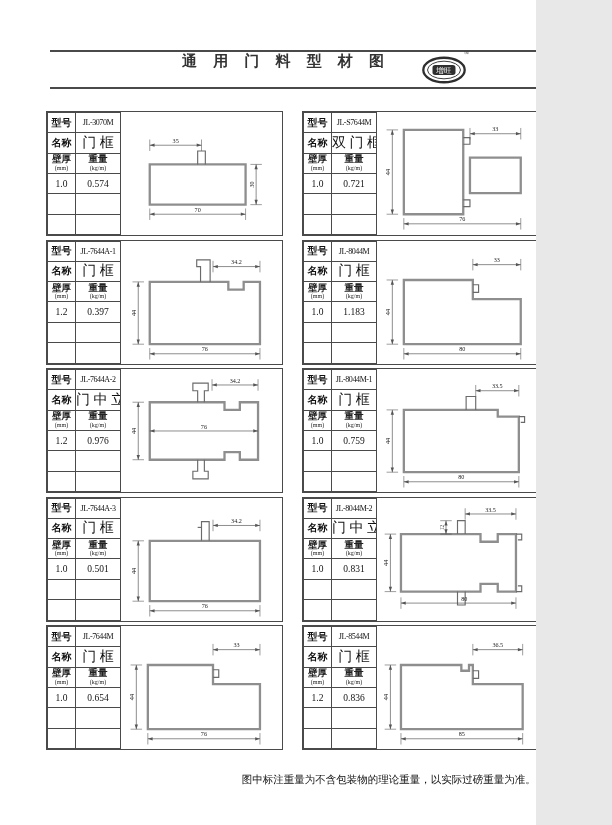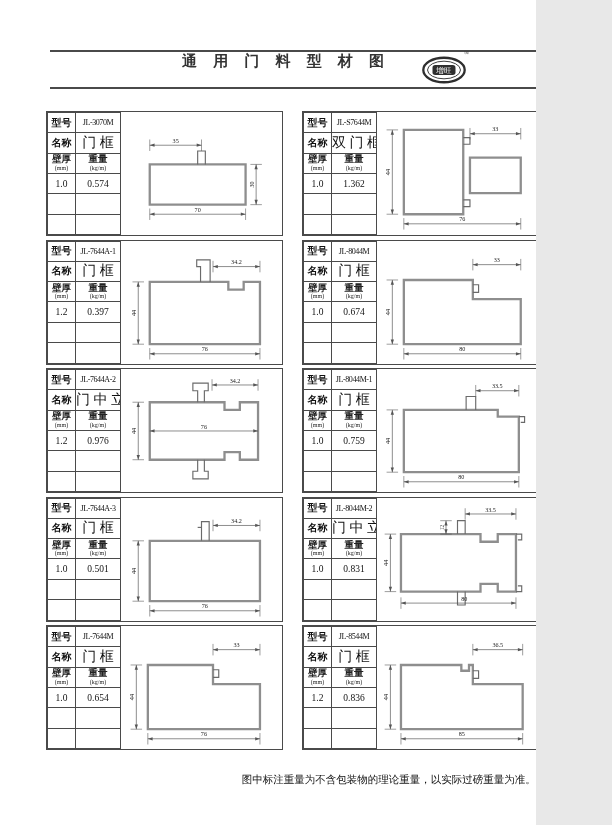--- a/index.html
+++ b/index.html
@@ -158,7 +158,7 @@
       </tr>
       <tr>
         <td class="c1 val">1.0</td>
-        <td class="c2 val">1.362</td>
+        <td class="c2 val">0.721</td>
       </tr>
       <tr>
               <td class="c1"></td>

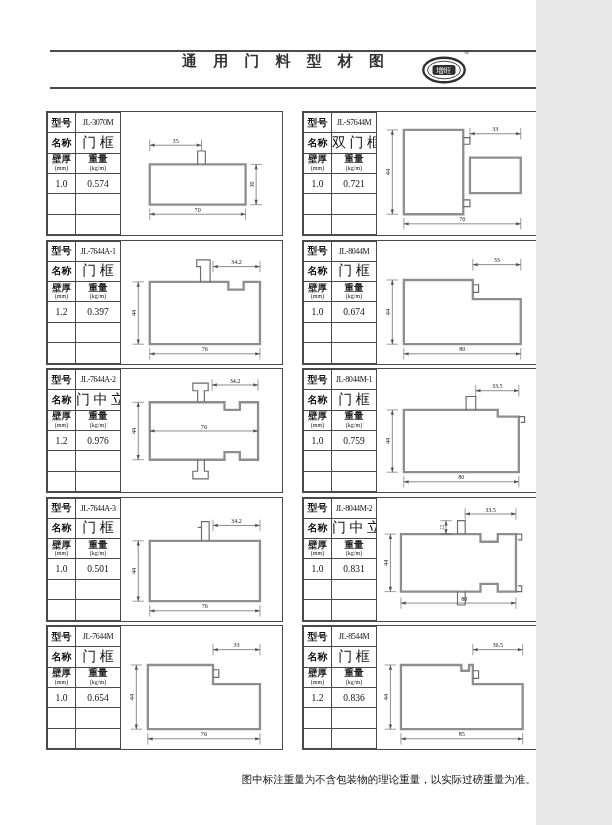--- a/index.html
+++ b/index.html
@@ -282,7 +282,7 @@
       </tr>
       <tr>
         <td class="c1 val">1.0</td>
-        <td class="c2 val">0.674</td>
+        <td class="c2 val">1.183</td>
       </tr>
       <tr>
               <td class="c1"></td>

